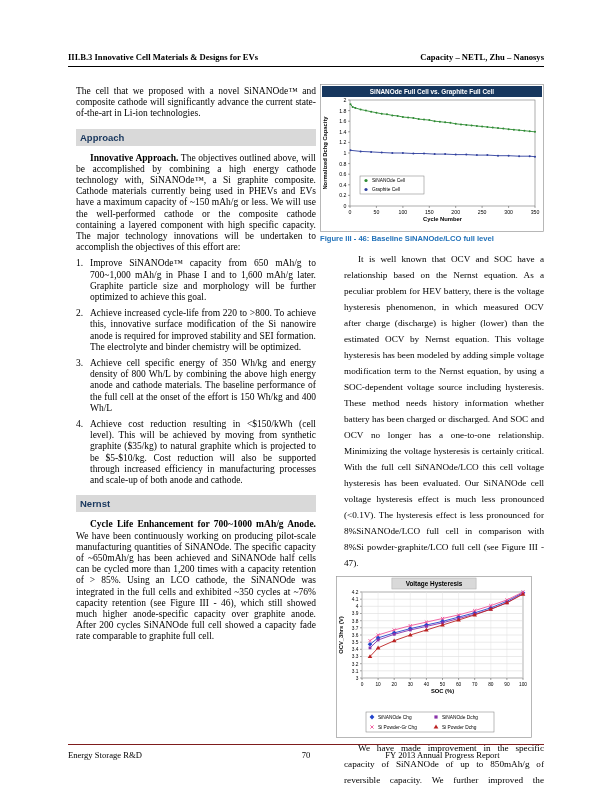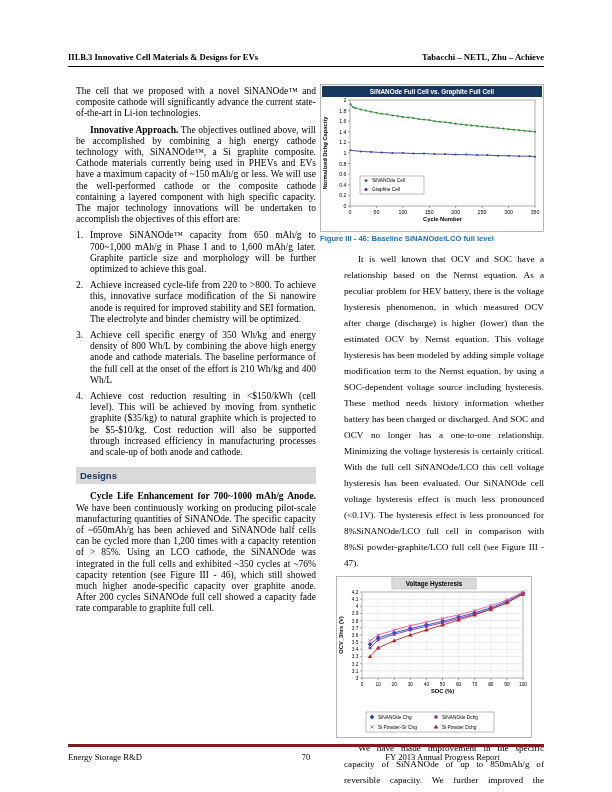--- a/index.html
+++ b/index.html
@@ -35,7 +35,7 @@
 
   <div class="hdr">
     <span>III.B.3 Innovative Cell Materials &amp; Designs for EVs</span>
-    <span>Tabacchi – NETL, Zhu – Achieve</span>
+    <span>Capacity – NETL, Zhu – Nanosys</span>
   </div>
 
   <div class="colL">

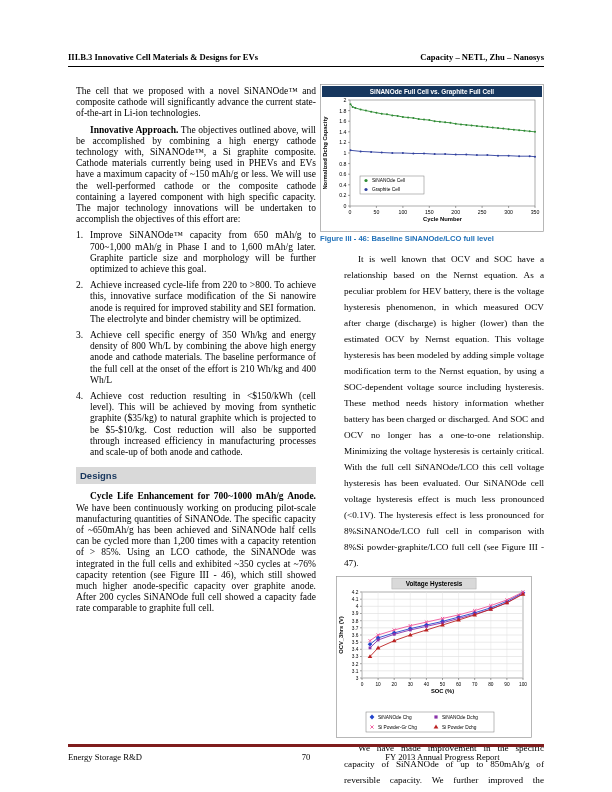--- a/index.html
+++ b/index.html
@@ -41,6 +41,7 @@
   <div class="colL">
     <p class="body">The cell that we proposed with a novel SiNANOde™ and composite cathode will significantly advance the current state-of-the-art in Li-ion technologies.</p>
 
+    <div class="secbar">Approach</div>
 
     <p class="body ind"><b>Innovative Approach.</b><span> The objectives outlined above, will be accomplished by combining a high energy cathode technology with, SiNANOde™, a Si graphite composite. Cathode materials currently being used in PHEVs and EVs have a maximum capacity of ~150 mAh/g or less. We will use the well-performed cathode or the composite cathode containing a layered component with high specific capacity. The major technology innovations will be undertaken to accomplish the objectives of this effort are:</span></p>
 

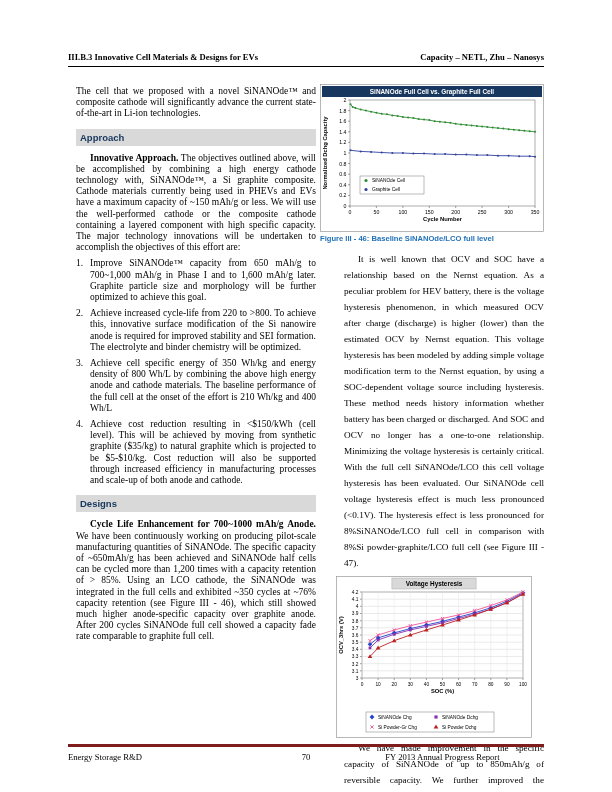--- a/index.html
+++ b/index.html
@@ -55,7 +55,7 @@
     </div>
     <div class="li">
       <span class="num">3.</span>
-      <span class="txt">Achieve cell specific energy of 350 Wh/kg and energy density of 800 Wh/L by combining the above high energy anode and cathode materials. The baseline performance of the full cell at the onset of the effort is 210 Wh/kg and 400 Wh/L</span>
+      <span class="txt">Achieve cell specific energy of 350 Wh/kg and energy density of 800 Wh/L by combining the above high energy anode and cathode materials. The baseline performance of the full cell at the onset of the effort is 150 Wh/kg and 400 Wh/L</span>
     </div>
     <div class="li">
       <span class="num">4.</span>

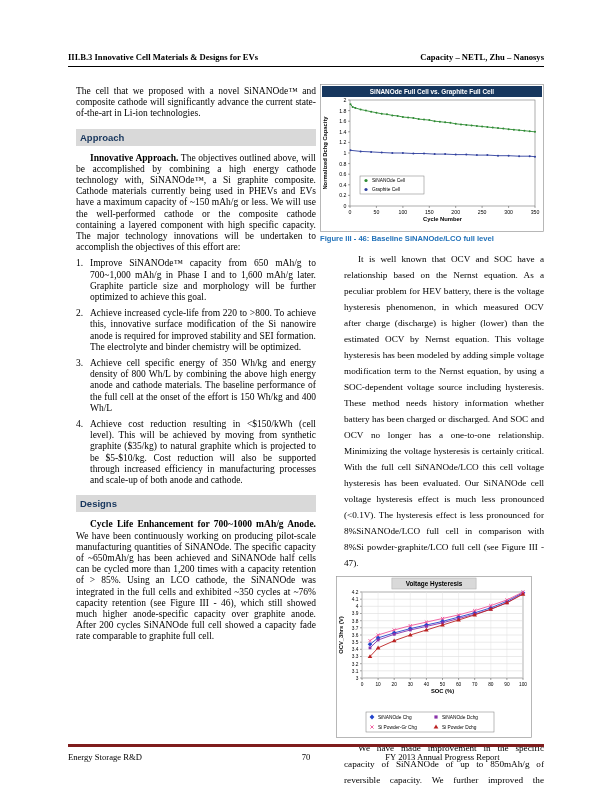--- a/index.html
+++ b/index.html
@@ -62,7 +62,7 @@
       <span class="txt">Achieve cost reduction resulting in &lt;$150/kWh (cell level). This will be achieved by moving from synthetic graphite ($35/kg) to natural graphite which is projected to be $5-$10/kg. Cost reduction will also be supported through increased efficiency in manufacturing processes and scale-up of both anode and cathode.</span>
     </div>
 
-    <div class="secbar">Designs</div>
+    <div class="secbar">Nernst</div>
 
     <p class="body ind"><b>Cycle Life Enhancement for 700~1000 mAh/g Anode.</b><span> We have been continuously working on producing pilot-scale manufacturing quantities of SiNANOde. The specific capacity of ~650mAh/g has been achieved and SiNANOde half cells can be cycled more than 1,200 times with a capacity retention of &gt; 85%. Using an LCO cathode, the SiNANOde was integrated in the full cells and exhibited ~350 cycles at ~76% capacity retention (see Figure III - 46), which still showed much higher anode-specific capacity over graphite anode. After 200 cycles SiNANOde full cell showed a capacity fade rate comparable to graphite full cell.</span></p>
   </div>

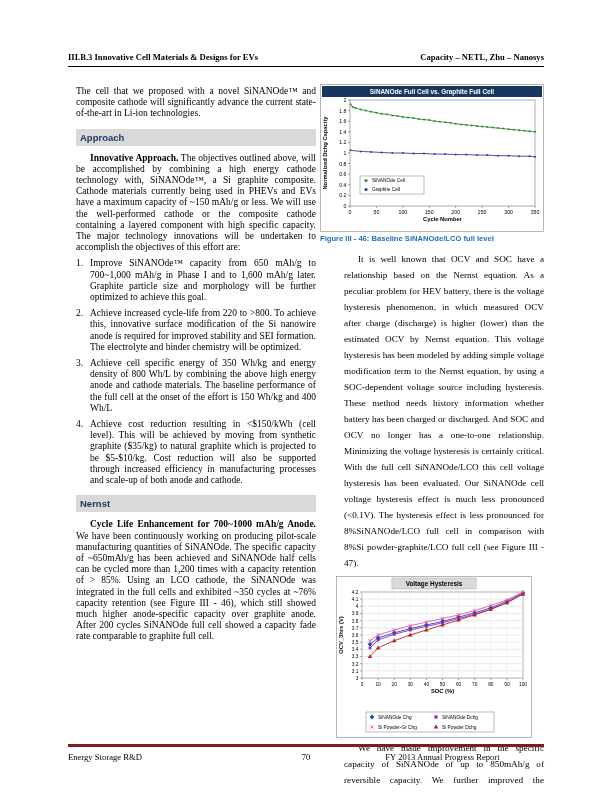--- a/index.html
+++ b/index.html
@@ -7,7 +7,7 @@
         font-family:"Liberation Serif", serif;color:#000;overflow:hidden;}
   .hdr{position:absolute;left:68px;right:68px;top:52px;display:flex;justify-content:space-between;
        font-size:8.6px;font-weight:bold;border-bottom:1px solid #000;padding-bottom:4px;}
-  .ftr{position:absolute;left:68px;right:68px;top:744px;border-top:3px solid #7f1d1d;padding-top:5px;
+  .ftr{position:absolute;left:68px;right:68px;top:744px;border-top:1px solid #7f1d1d;padding-top:5px;
        display:flex;font-size:8.6px;}
   .ftr span{flex:1;}
   .ftr .c{text-align:center;}

